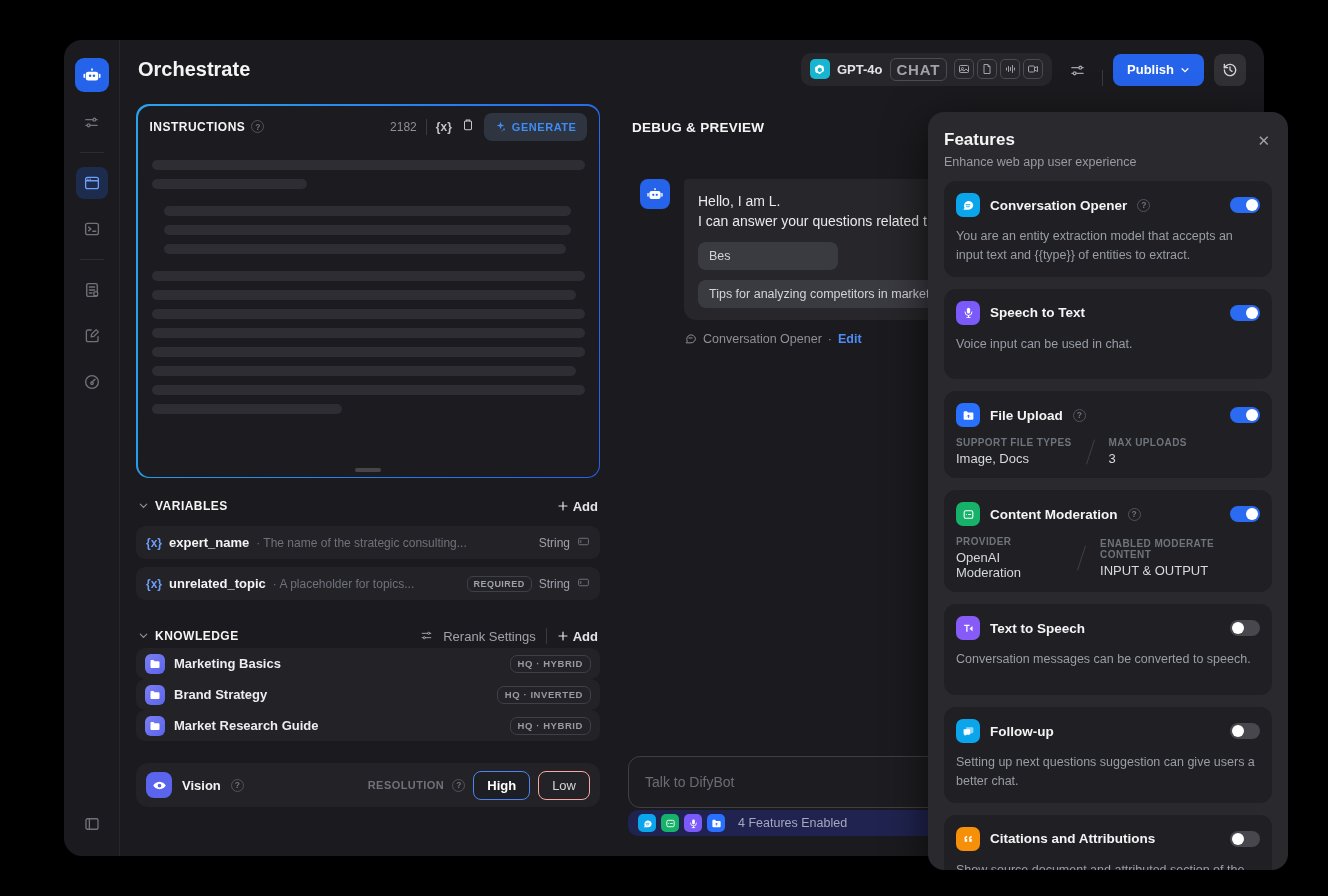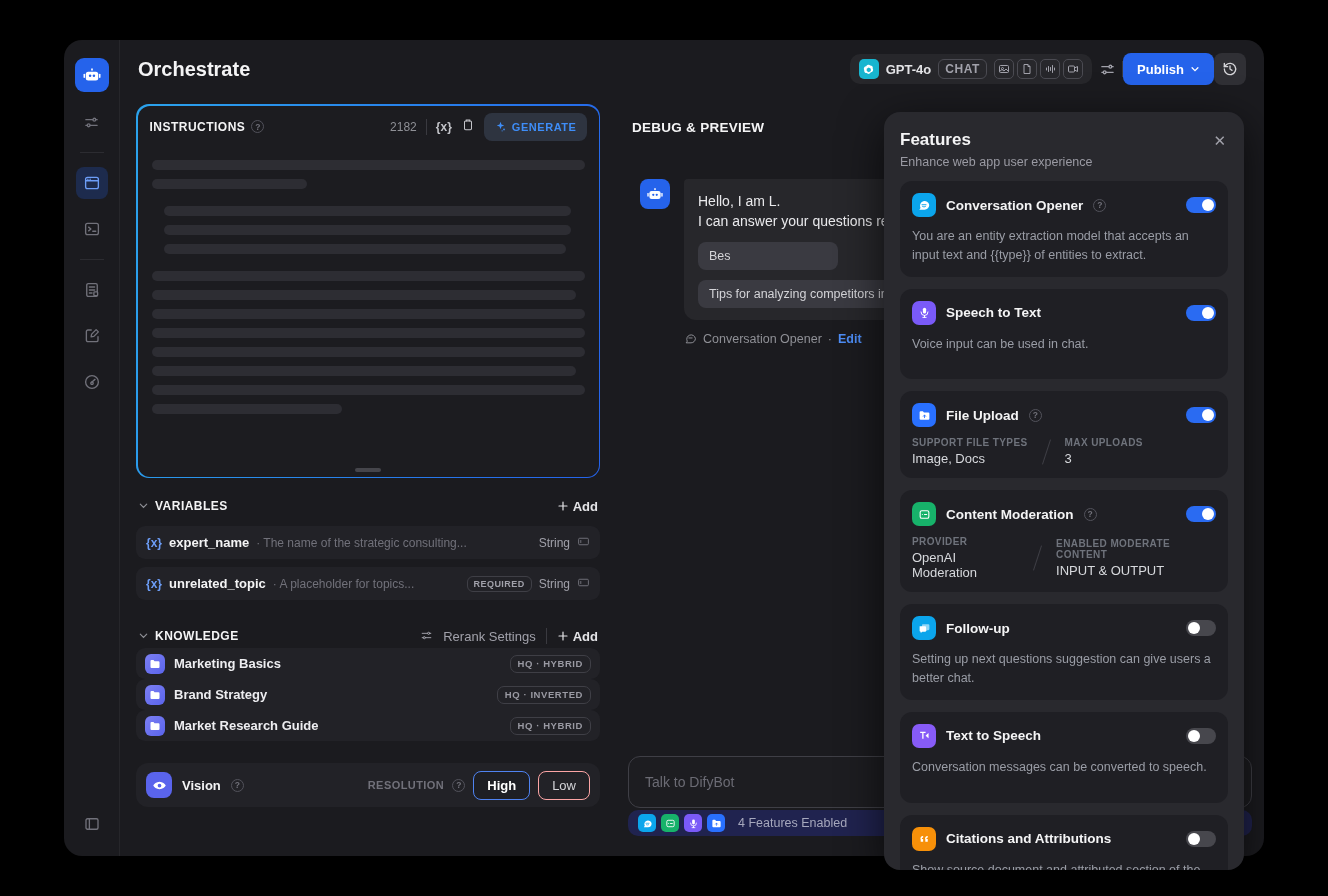--- a/index.html
+++ b/index.html
@@ -25,7 +25,7 @@
   .header { position:absolute; left:56px; top:0; right:0; height:58px;
     display:flex; align-items:center; padding:0 18px; }
   .page-title { font-size:20px; font-weight:700; color:#f4f4f5; }
-  .header-right { margin-left:auto; display:flex; align-items:center; }
+  .header-right { margin-left:auto; display:flex; align-items:flex-end; gap:10px; }
   .model-pill { display:flex; align-items:center; gap:7px; background:#27272b;
     border-radius:10px; padding:5px 9px; }
   .openai-badge { width:20px; height:20px; border-radius:5px; background:#17b5cf;

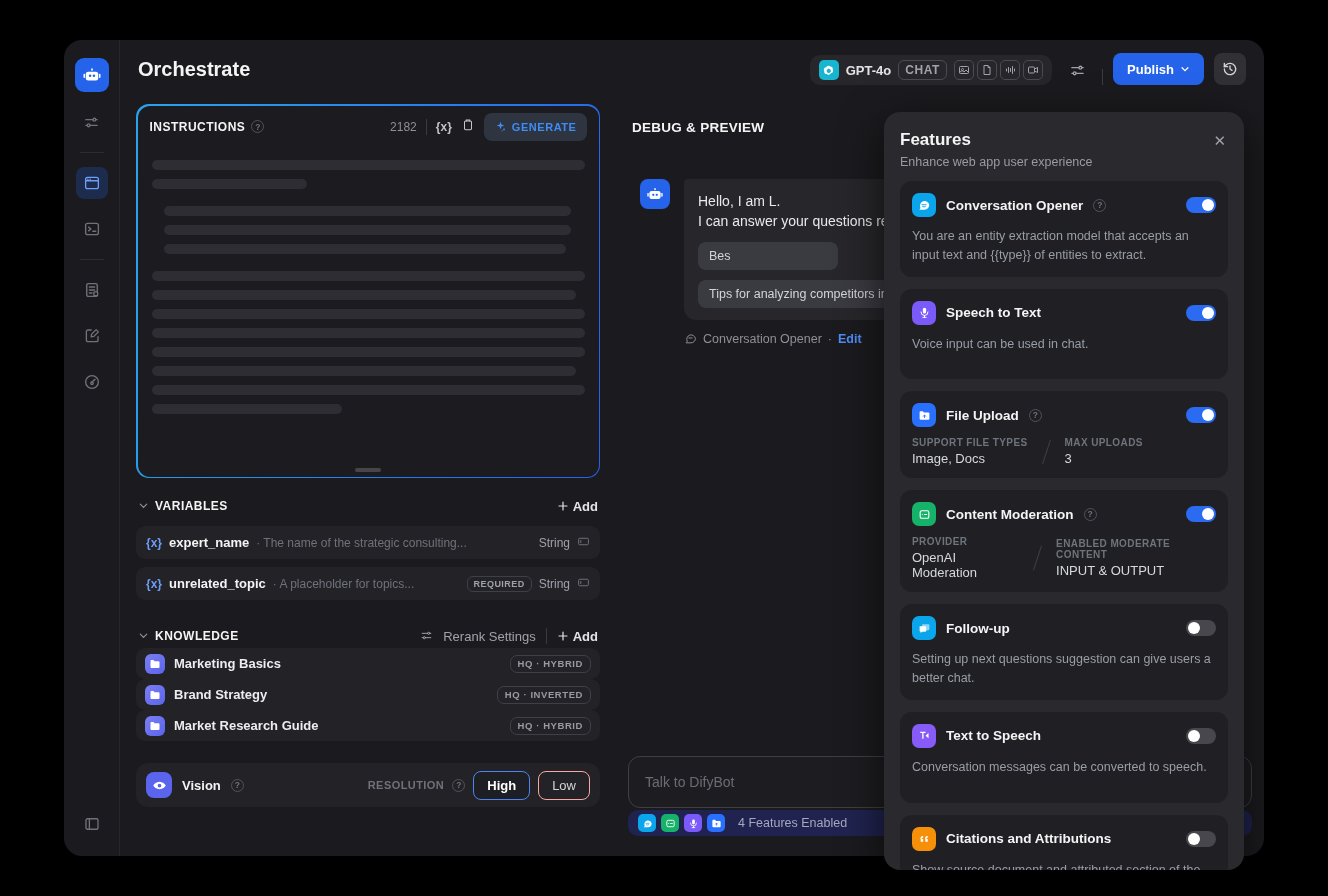--- a/index.html
+++ b/index.html
@@ -31,7 +31,7 @@
   .openai-badge { width:20px; height:20px; border-radius:5px; background:#17b5cf;
     display:flex; align-items:center; justify-content:center; color:#fff; }
   .model-name { font-size:13px; font-weight:600; color:#e4e4e7; }
-  .chat-badge { font-size:12px; letter-spacing:.05em; color:#a1a1aa; border:1px solid #4b4b52;
+  .chat-badge { font-size:15px; letter-spacing:.05em; color:#a1a1aa; border:1px solid #4b4b52;
     border-radius:6px; padding:2px 6px; font-weight:600; }
   .cap-icon { width:20px; height:20px; border:1px solid #4b4b52; border-radius:5px;
     display:flex; align-items:center; justify-content:center; color:#a1a1aa; }

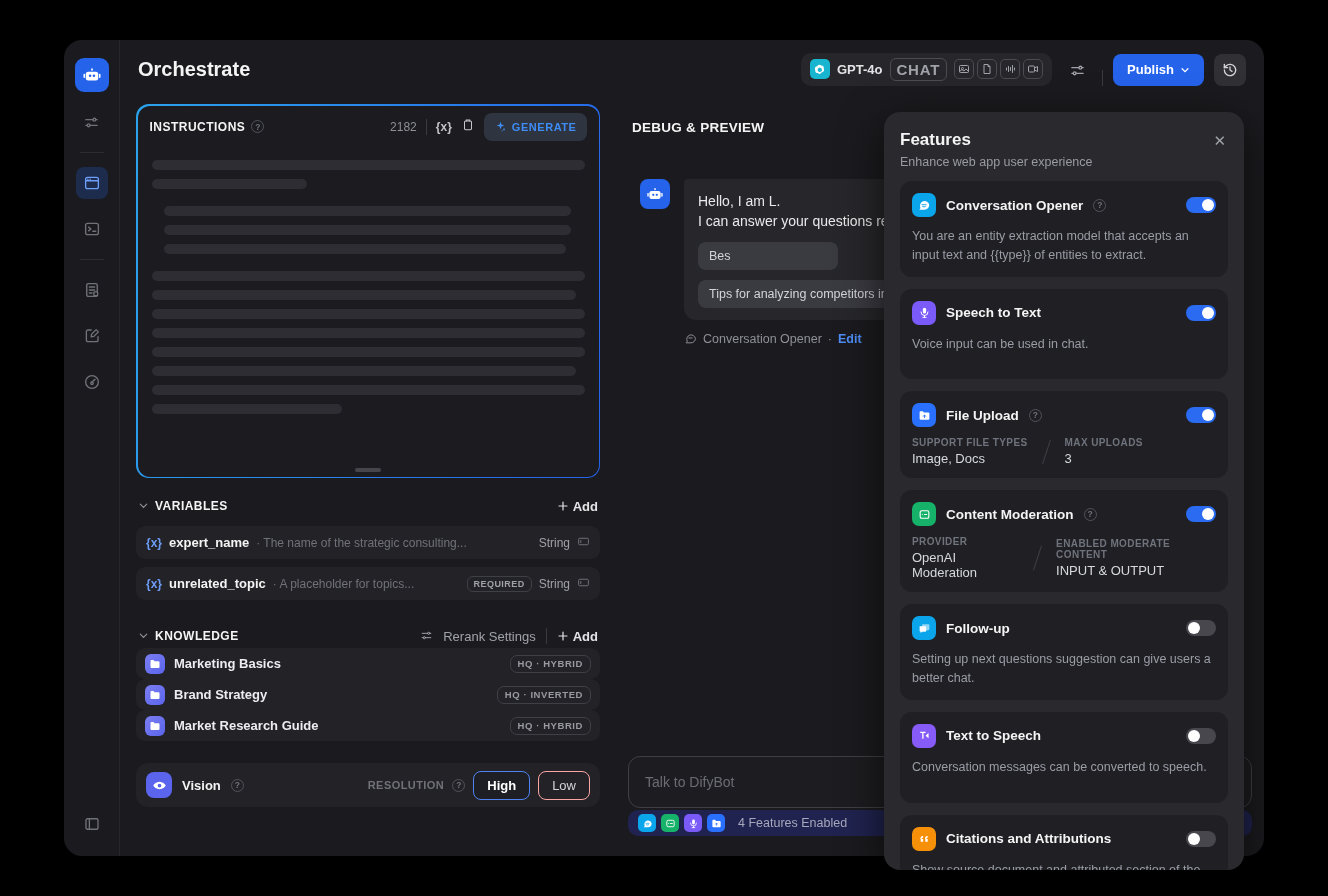--- a/index.html
+++ b/index.html
@@ -131,7 +131,7 @@
   .feat-bar-label { color:#a6a8bd; font-size:12.5px; margin-left:8px; }
 
   
-  .features { position:absolute; left:884px; top:112px; width:360px; height:758px;
+  .features { position:absolute; left:928px; top:112px; width:360px; height:758px;
     background:#29292e; border-radius:16px; box-shadow:0 12px 44px rgba(0,0,0,.65);
     overflow:hidden; padding:18px 16px 0; z-index:10; }
   .features-title { font-size:17px; font-weight:700; color:#f4f4f5; }

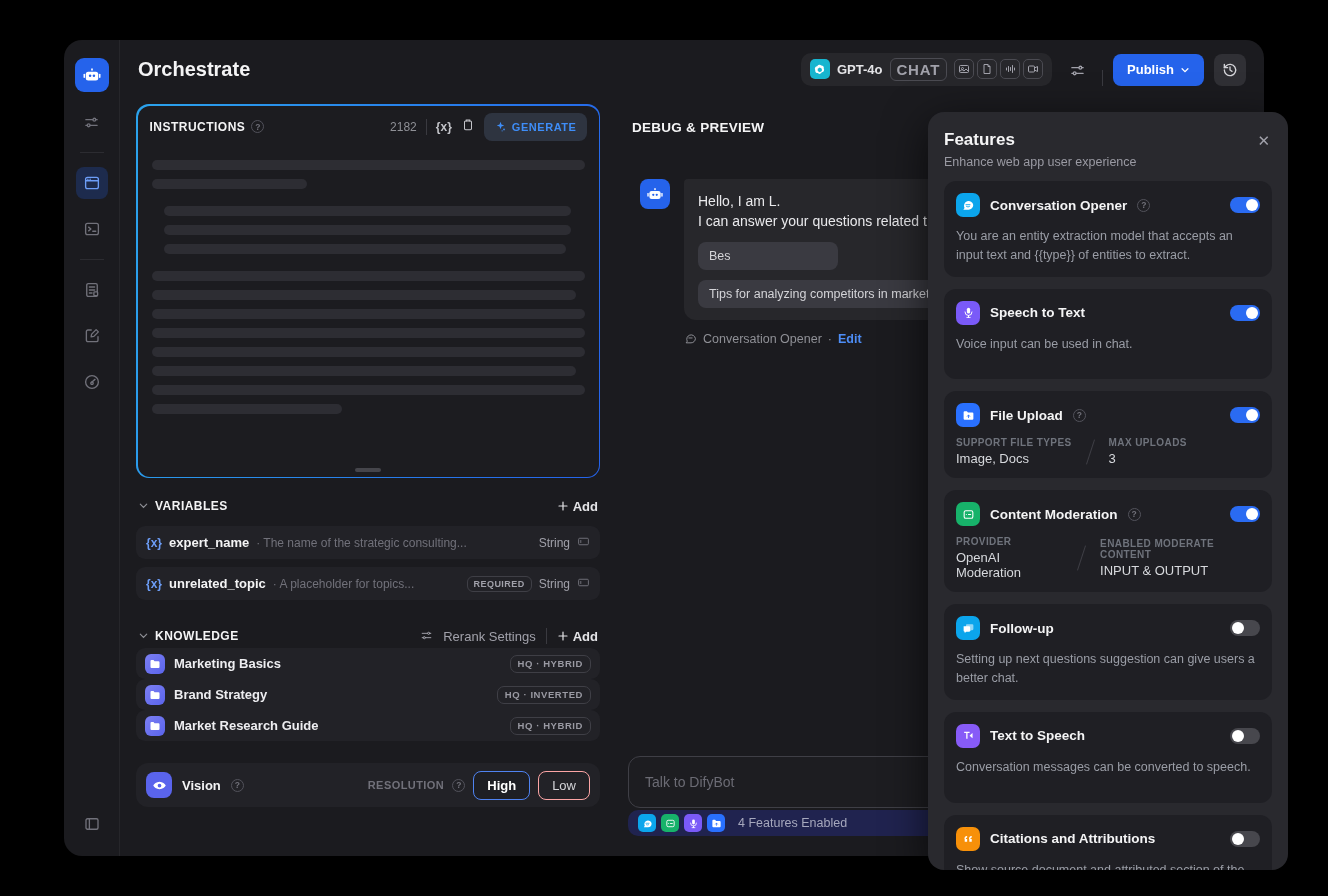--- a/index.html
+++ b/index.html
@@ -602,22 +602,6 @@
 
   <div class="fcard">
     <div class="fcard-head">
-      <span class="ficon" style="background:#0ba5ec">
-          <svg width="13" height="13" viewBox="0 0 24 24" fill="#fff">
-            <path d="M8 4h11a2 2 0 0 1 2 2v7a2 2 0 0 1-2 2h-2l-2 2v-2H8a2 2 0 0 1-2-2z" opacity=".55"></path>
-            <path d="M3 8h10a2 2 0 0 1 2 2v6a2 2 0 0 1-2 2H8l-3 2.5V18H5a2 2 0 0 1-2-2z"></path>
-          </svg>
-        </span>
-      <span class="fcard-title">Follow-up</span>
-      <span class="toggle off">
-          <span class="knob"></span>
-        </span>
-    </div>
-    <div class="fdesc">Setting up next questions suggestion can give users a better chat.</div>
-  </div>
-
-  <div class="fcard">
-    <div class="fcard-head">
       <span class="ficon" style="background:#875bf7">
           <svg width="13" height="13" viewBox="0 0 24 24" fill="#fff">
             <path d="M4 5h10v2.5H10.2V18H7.8V7.5H4z"></path>
@@ -631,6 +615,22 @@
         </span>
     </div>
     <div class="fdesc pad">Conversation messages can be converted to speech.</div>
+  </div>
+
+  <div class="fcard">
+    <div class="fcard-head">
+      <span class="ficon" style="background:#0ba5ec">
+          <svg width="13" height="13" viewBox="0 0 24 24" fill="#fff">
+            <path d="M8 4h11a2 2 0 0 1 2 2v7a2 2 0 0 1-2 2h-2l-2 2v-2H8a2 2 0 0 1-2-2z" opacity=".55"></path>
+            <path d="M3 8h10a2 2 0 0 1 2 2v6a2 2 0 0 1-2 2H8l-3 2.5V18H5a2 2 0 0 1-2-2z"></path>
+          </svg>
+        </span>
+      <span class="fcard-title">Follow-up</span>
+      <span class="toggle off">
+          <span class="knob"></span>
+        </span>
+    </div>
+    <div class="fdesc">Setting up next questions suggestion can give users a better chat.</div>
   </div>
 
   <div class="fcard">

